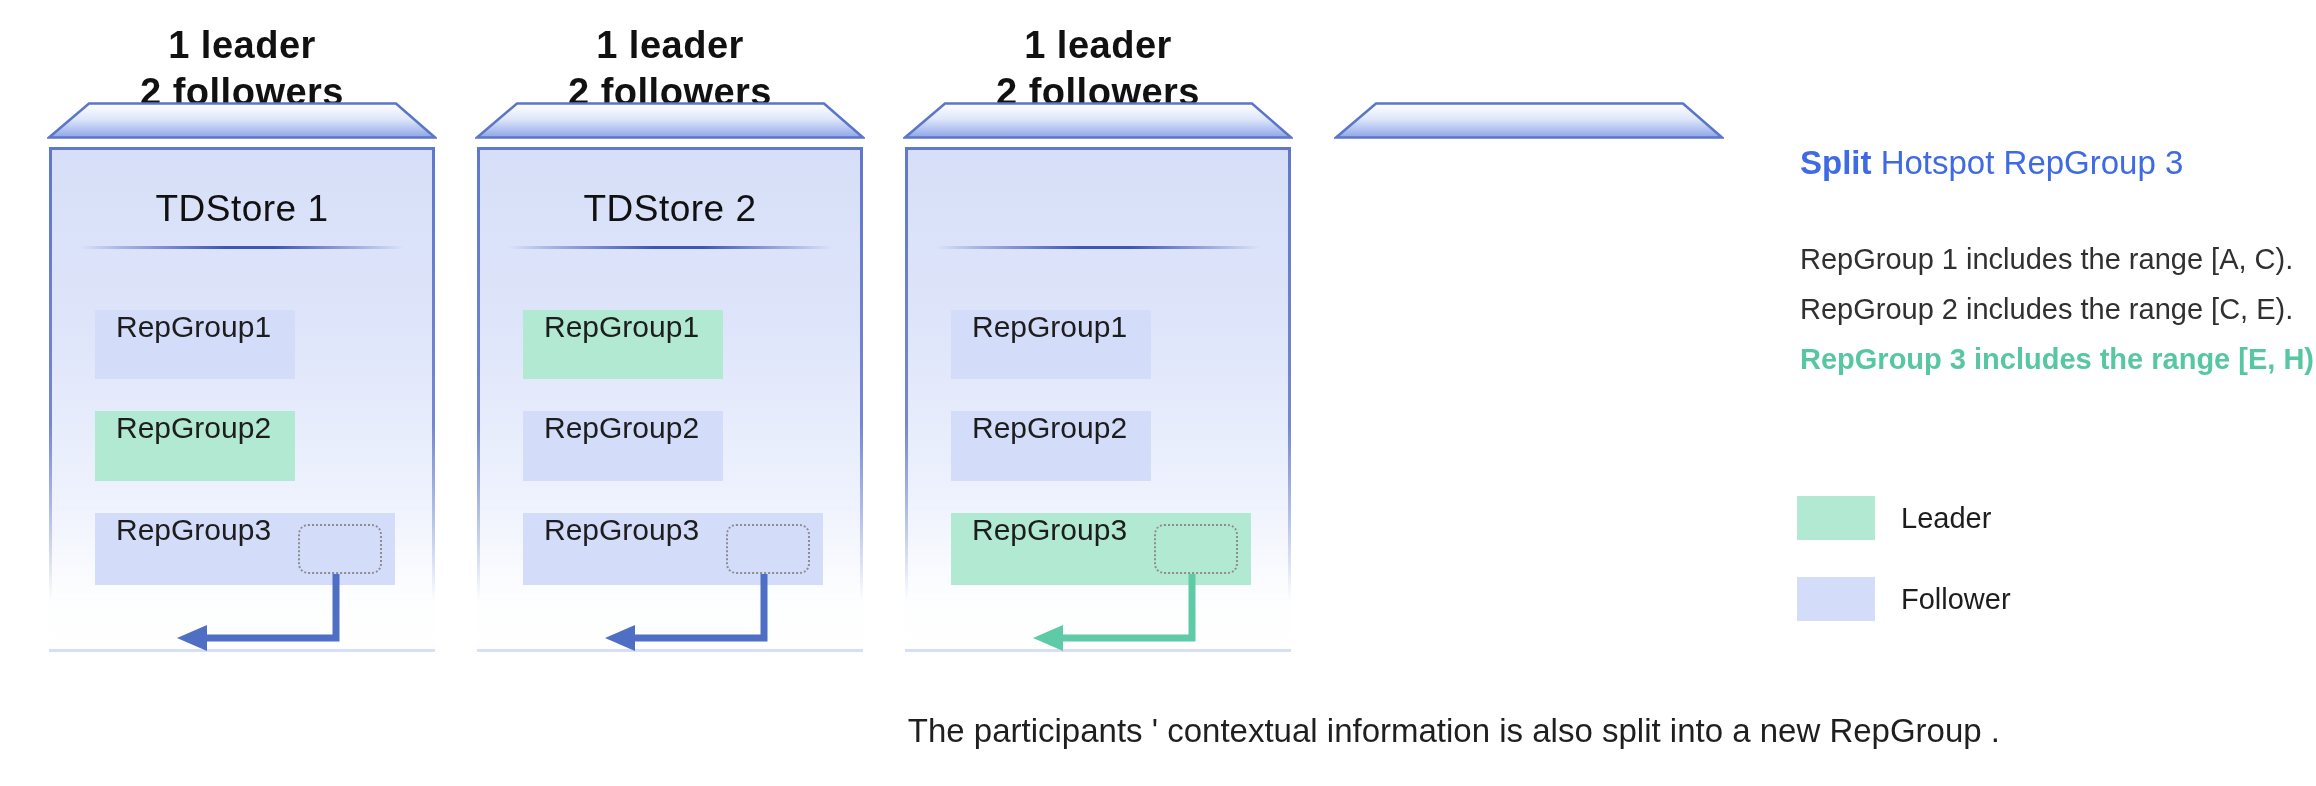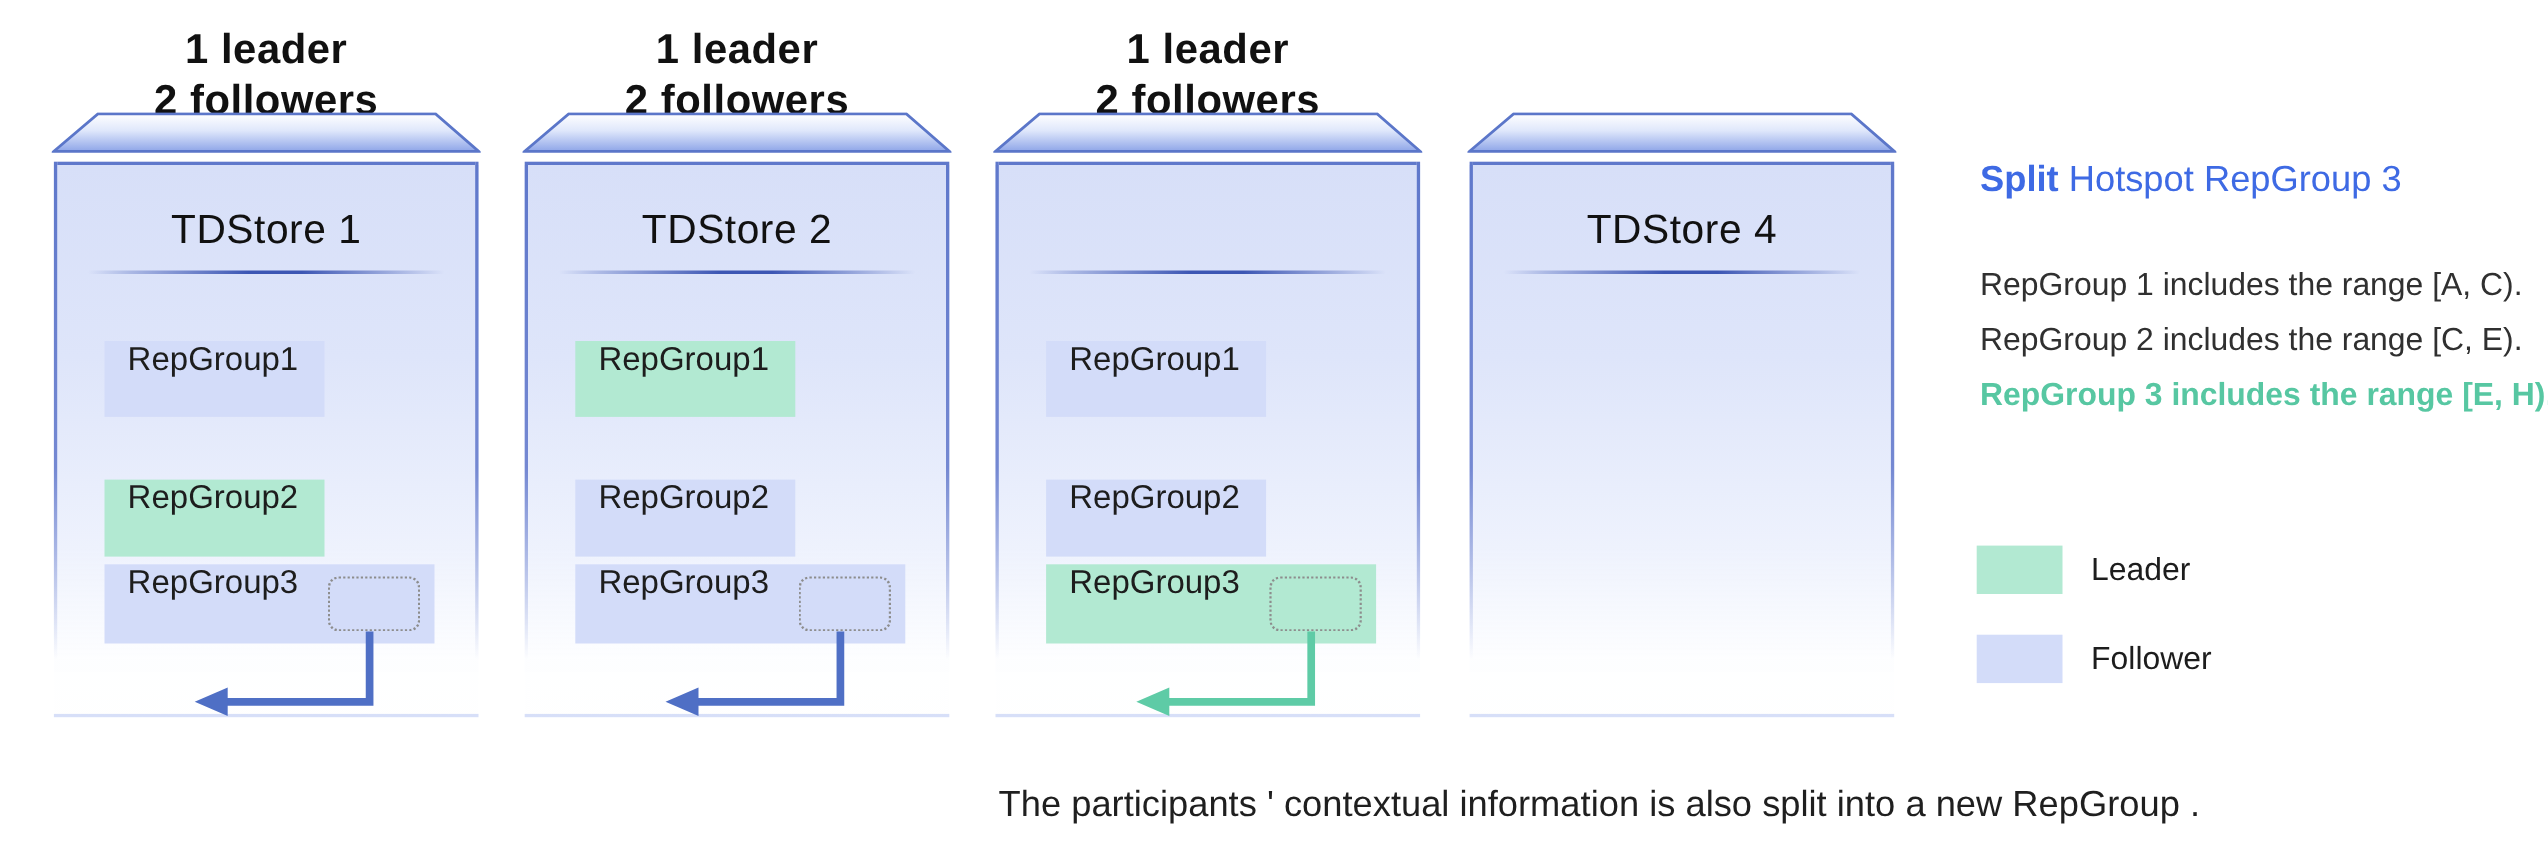--- a/index.html
+++ b/index.html
@@ -171,10 +171,6 @@
     <svg class="lid" width="390" height="37" viewBox="0 0 390 37">
       <polygon points="2,35.5 42,1.5 349,1.5 388,35.5" fill="url(#lidGrad)" stroke="#5b76c9" stroke-width="2.5"></polygon>
     </svg>
-    <div class="box">
-      <div class="store-title">TDStore 4</div>
-      <div class="title-rule"></div>
-    </div>
   </div>
 
   <div class="panel-title">

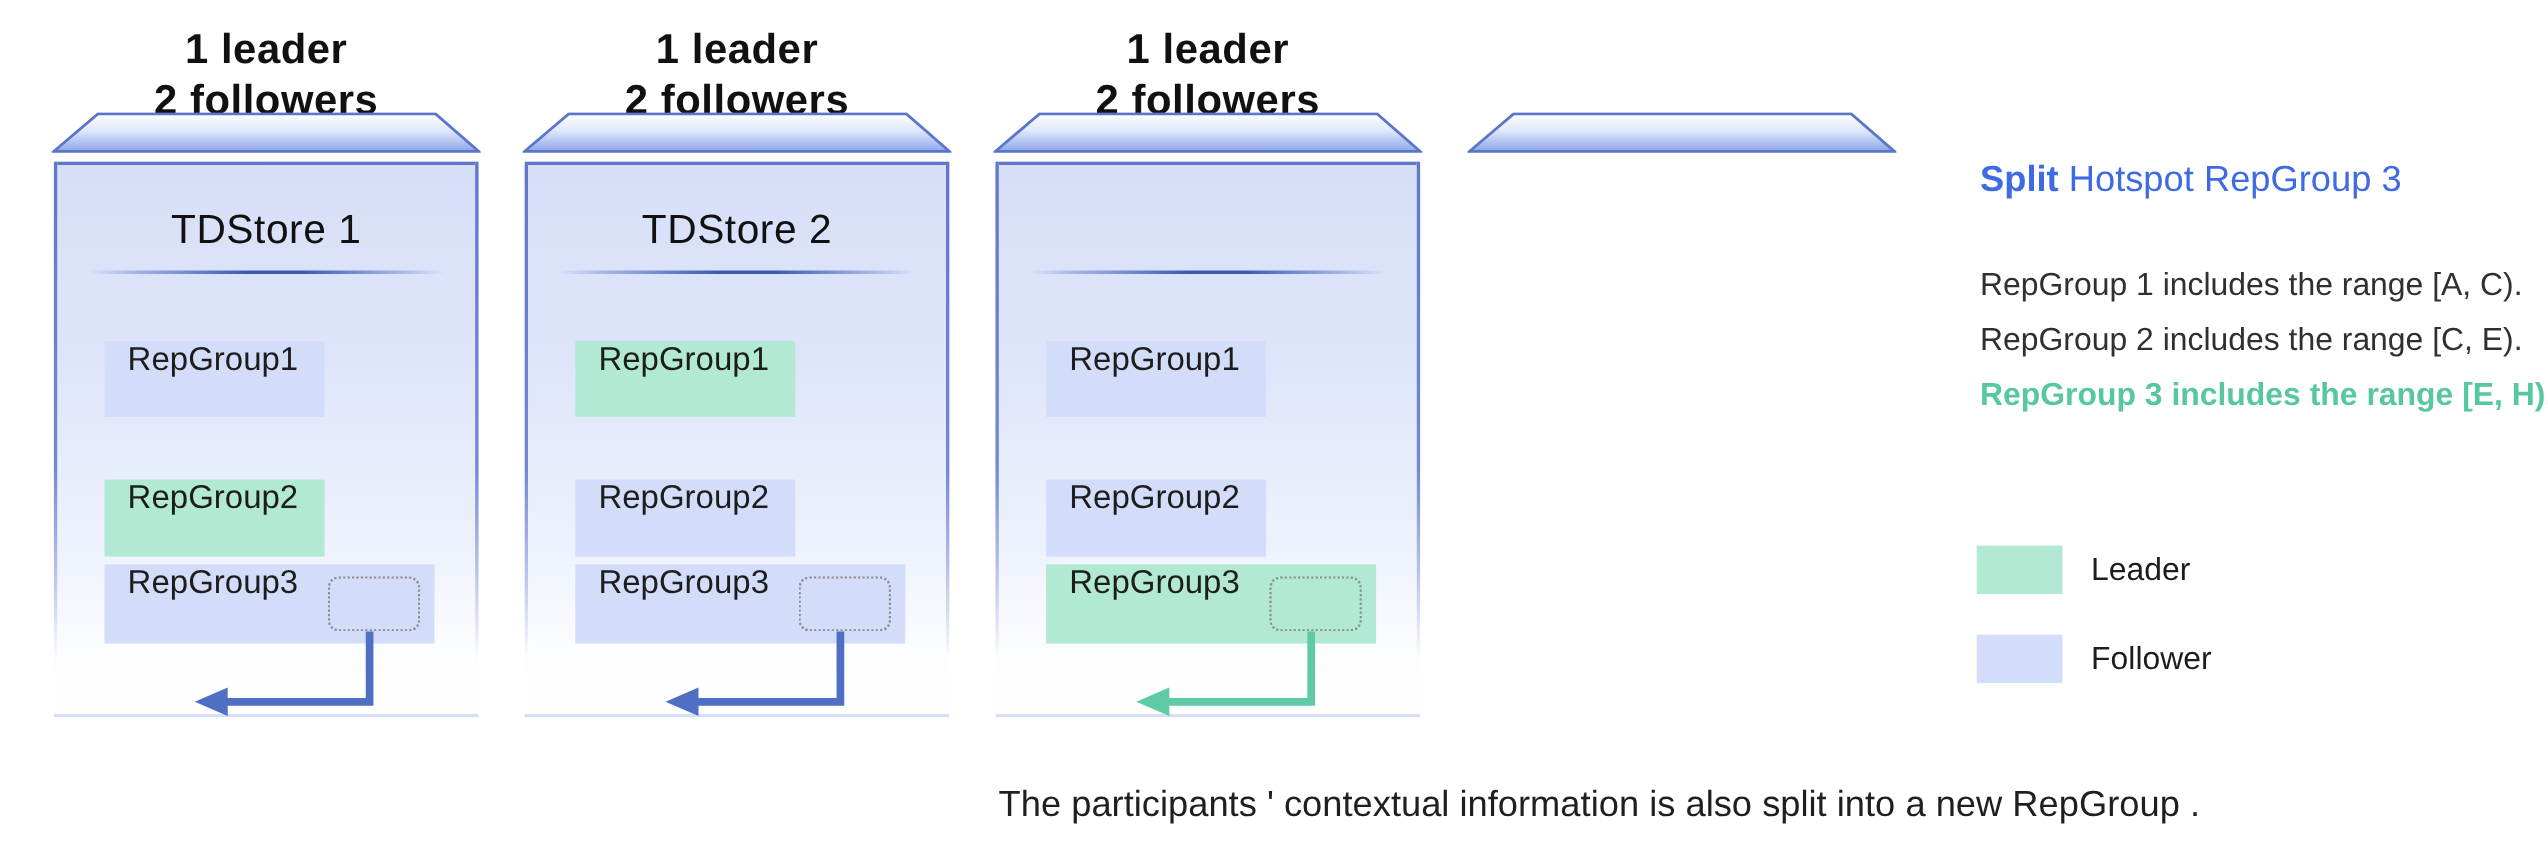--- a/index.html
+++ b/index.html
@@ -38,7 +38,7 @@
   .rg{position:absolute;left:43px;width:200px;display:flex;
     padding-left:21px;font-size:30px;color:#1d1d1d;background:var(--follower-fill);}
   .rg1{top:160px;height:69px;}
-  .rg2{top:261px;height:70px;margin-top:25px;}
+  .rg2{top:261px;height:70px;}
   .rg3{top:363px;height:72px;width:300px;}
   .role-leader{background:var(--leader-fill);}
   .role-follower{background:var(--follower-fill);}

